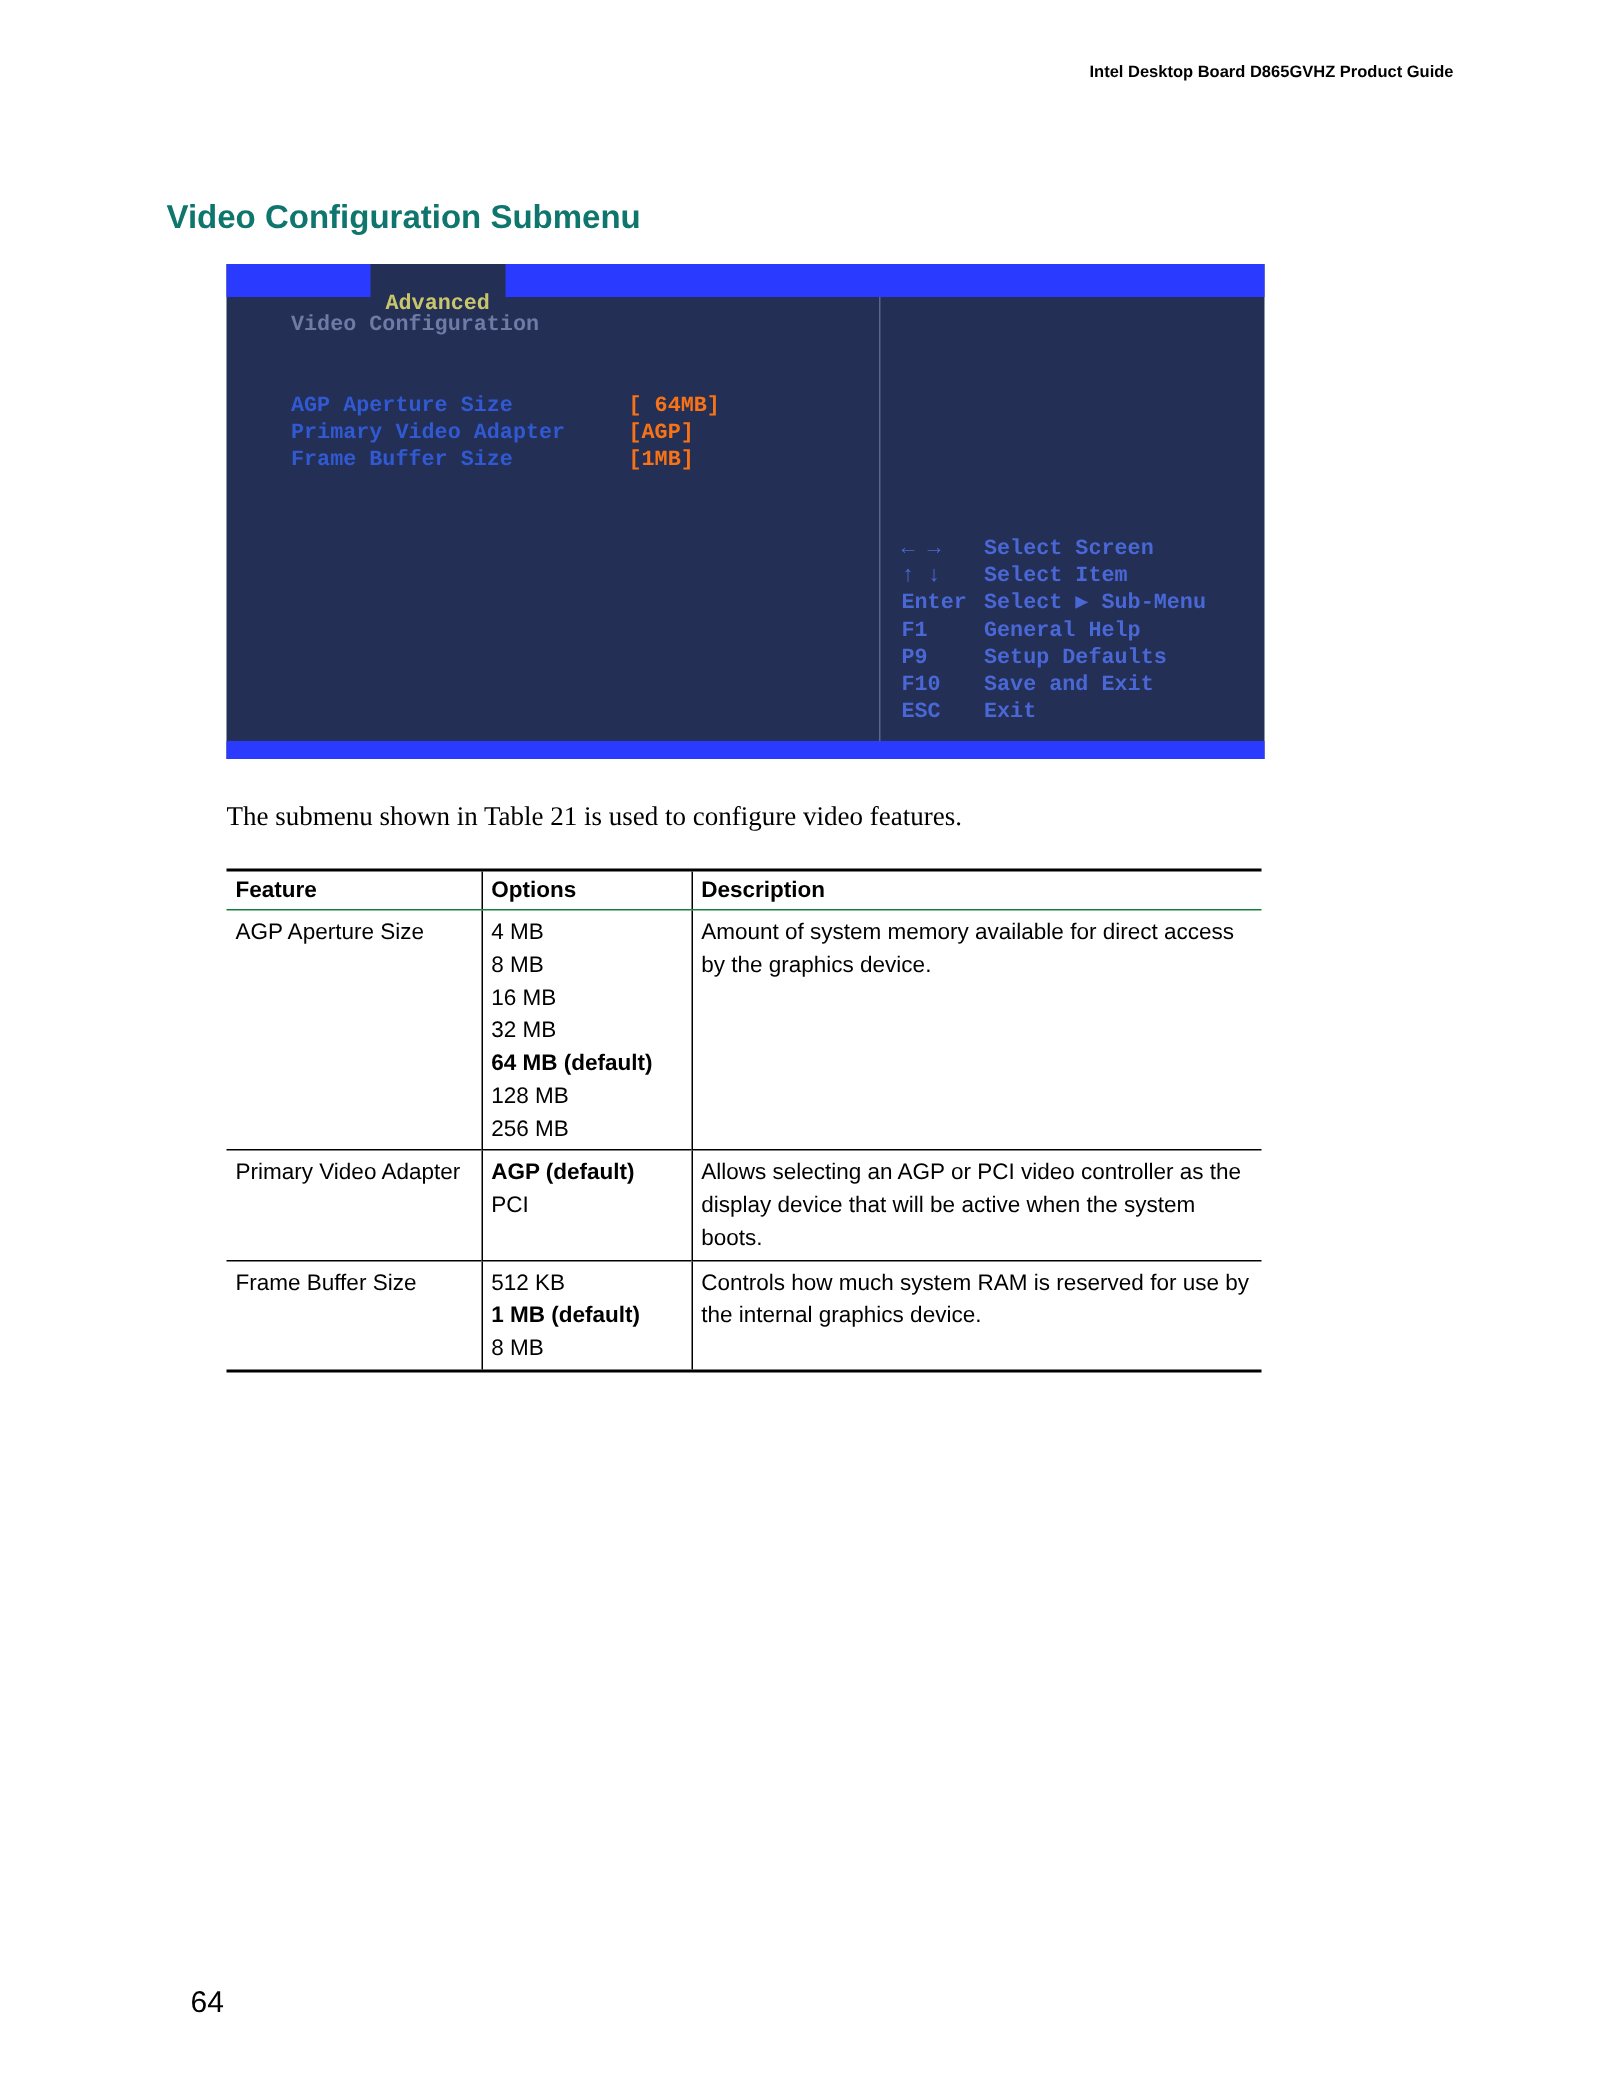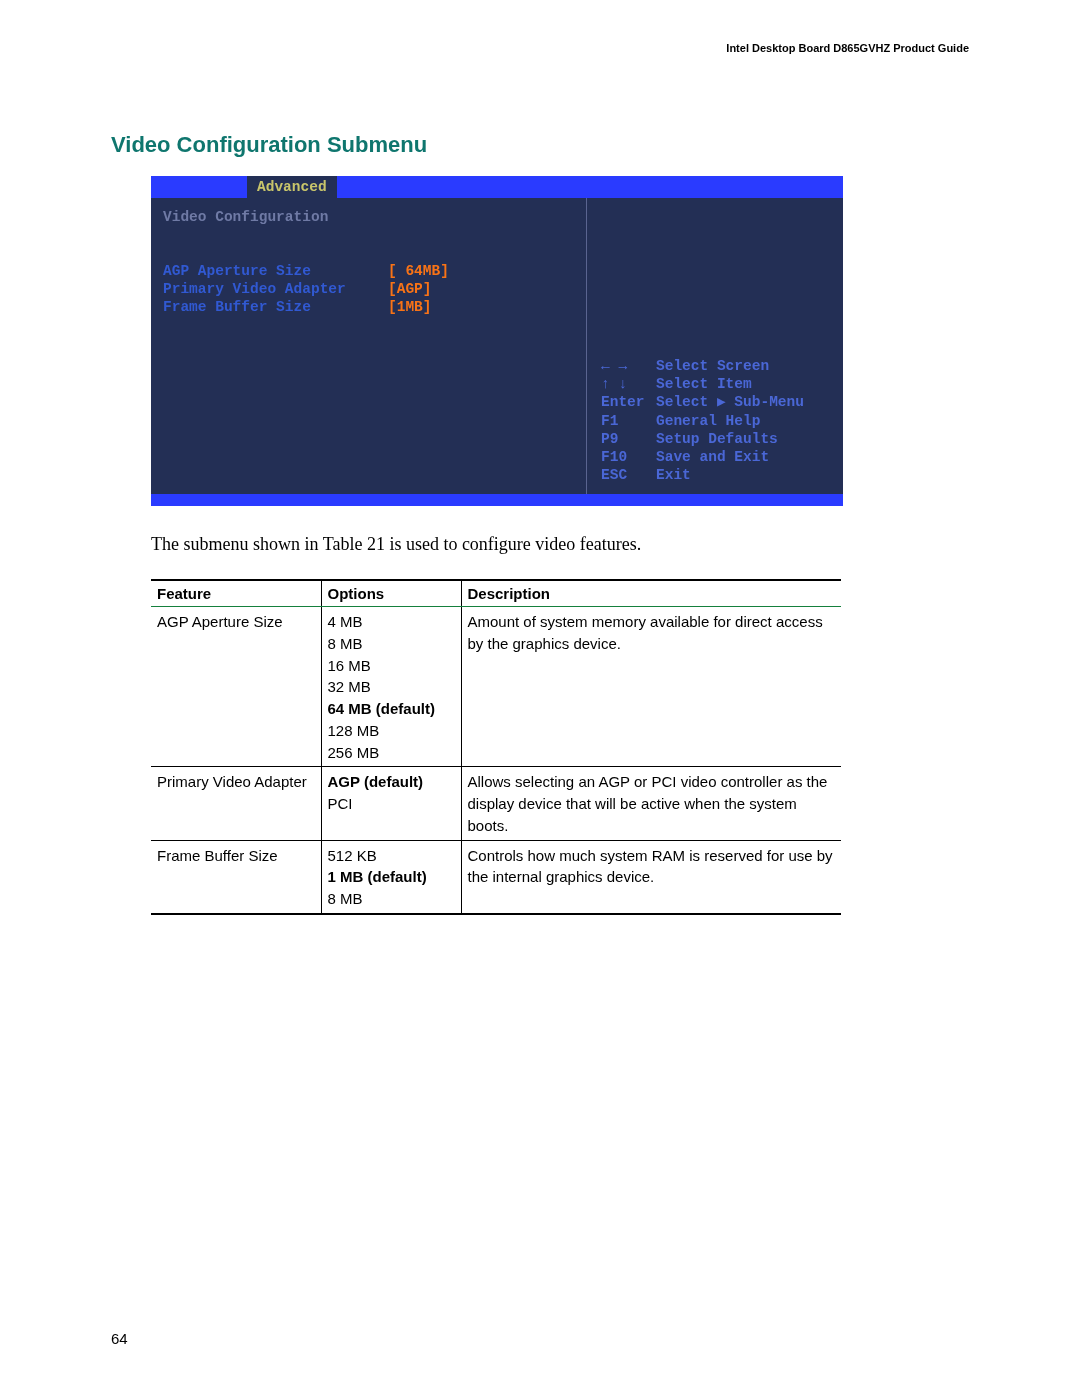--- a/index.html
+++ b/index.html
@@ -44,7 +44,7 @@
     display: flex;
   }
   .bios-top-bar .tab {
-    padding: 2px 10px 2px 10px;
+    padding: 18px 10px 2px 10px;
     color: #c8c56b;
   }
   .bios-top-bar .tab.active {

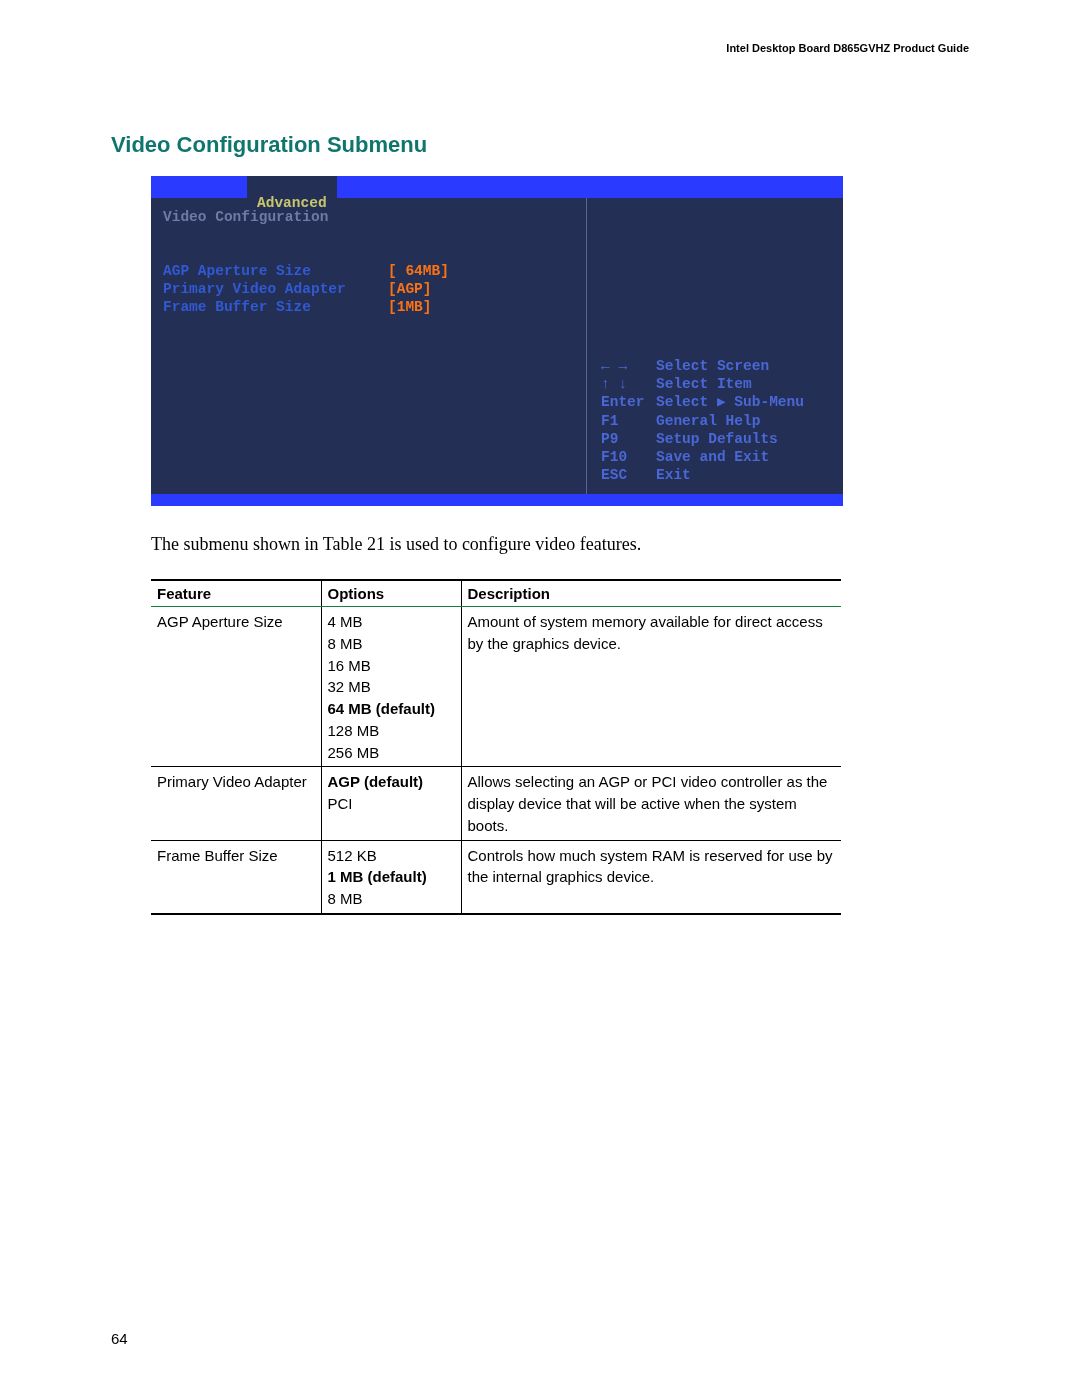--- a/index.html
+++ b/index.html
@@ -53,6 +53,7 @@
   }
   .bios-body {
     display: flex;
+    padding-left: 31px;
   }
   .bios-left {
     flex: 1;

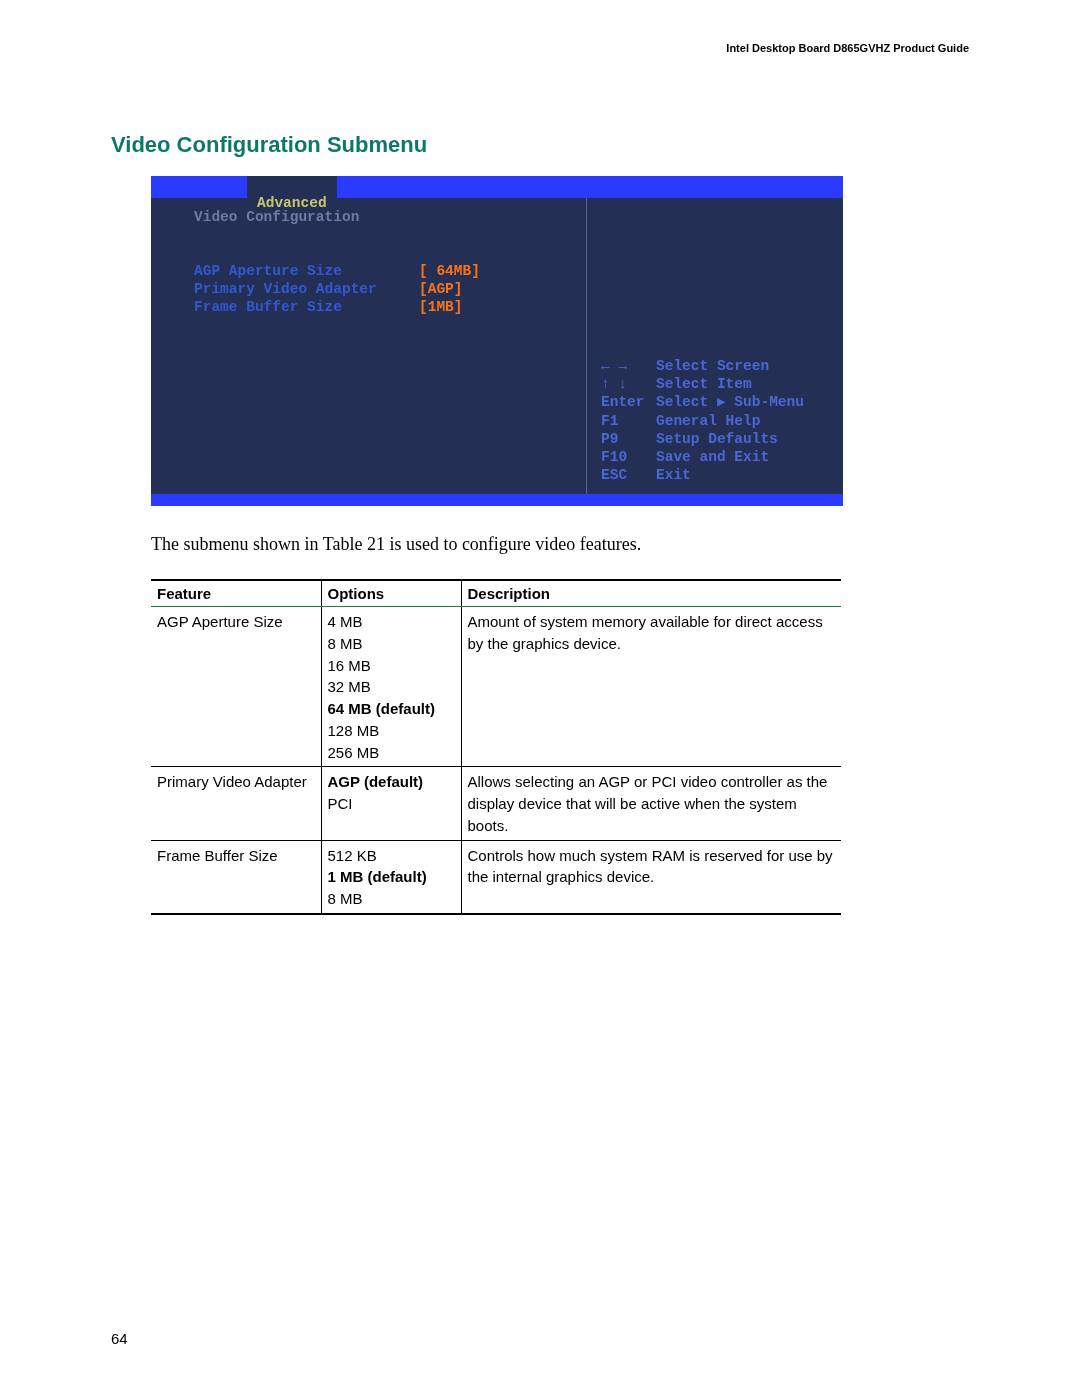--- a/index.html
+++ b/index.html
@@ -142,8 +142,8 @@
   .page-number {
     position: absolute;
     bottom: 50px;
-    left: 111px;
-    font-size: 15px;
+    left: 127px;
+    font-size: 20px;
   }
 </style>
 </head>

